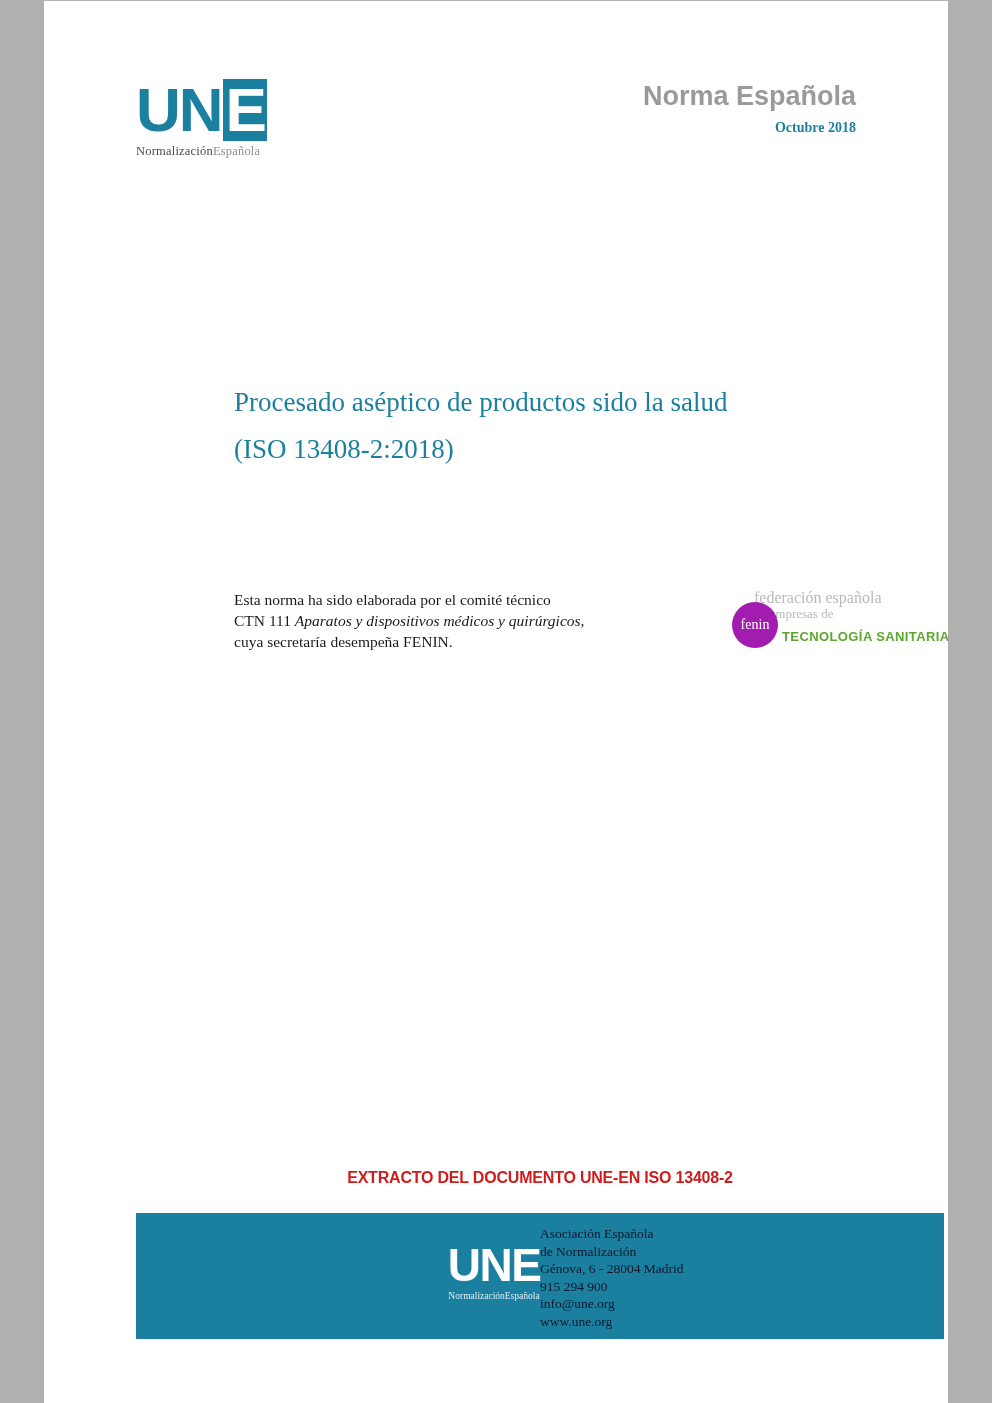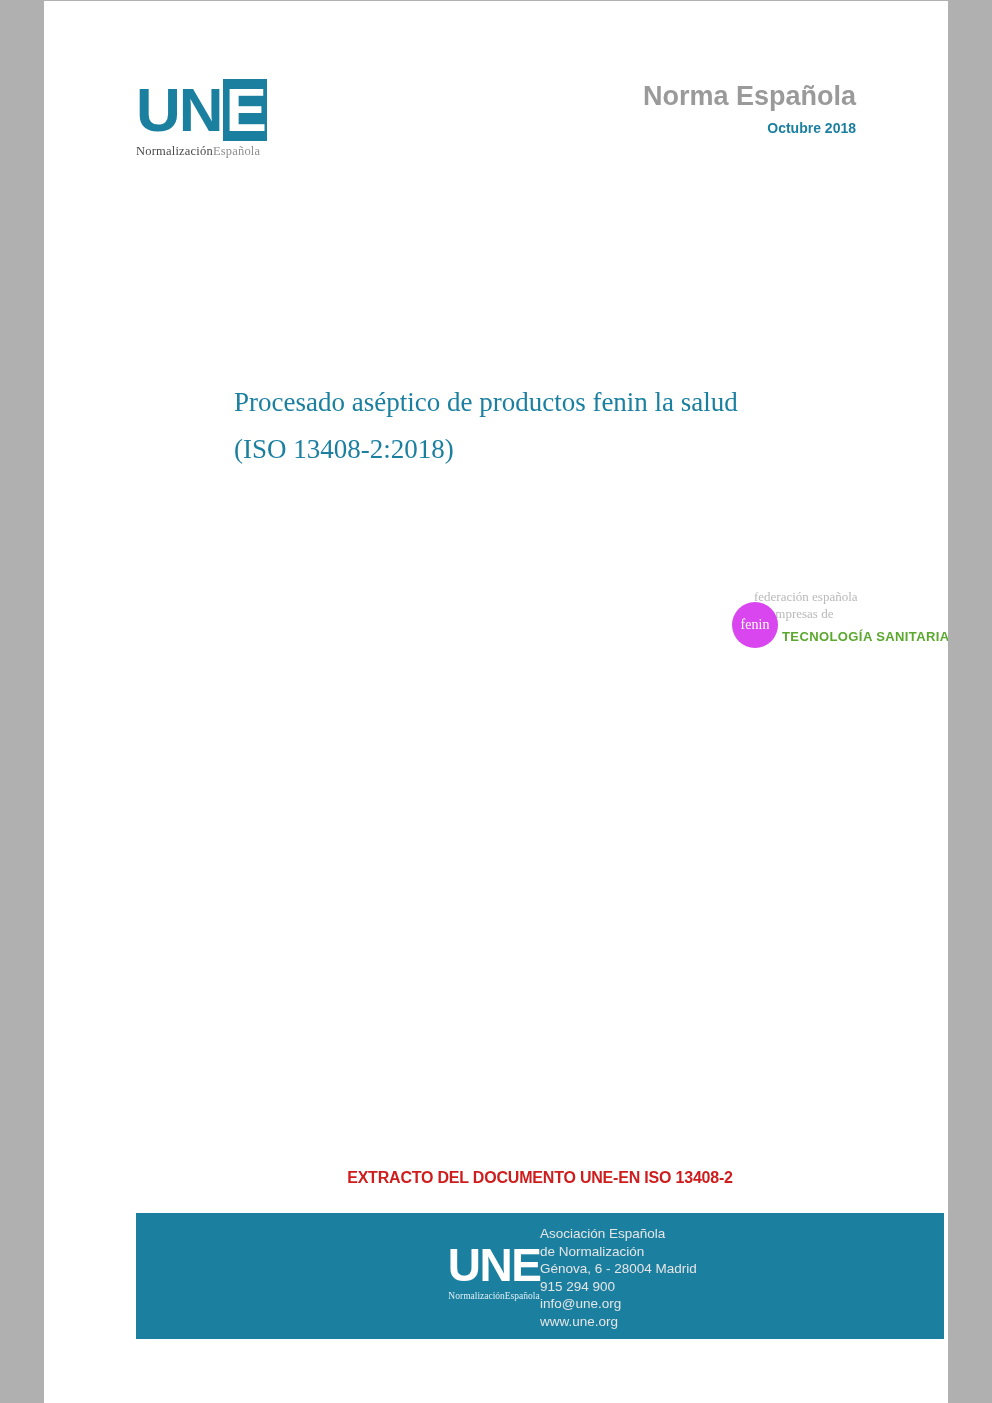--- a/index.html
+++ b/index.html
@@ -78,7 +78,7 @@
     letter-spacing: -0.3px;
   }
   .header-right .h-date {
-    font-family: Liberation Sans, sans-serif;
+    font-family: Liberation Serif, serif;
     font-weight: bold;
     font-size: 14px;
     color: #1b7fa0;

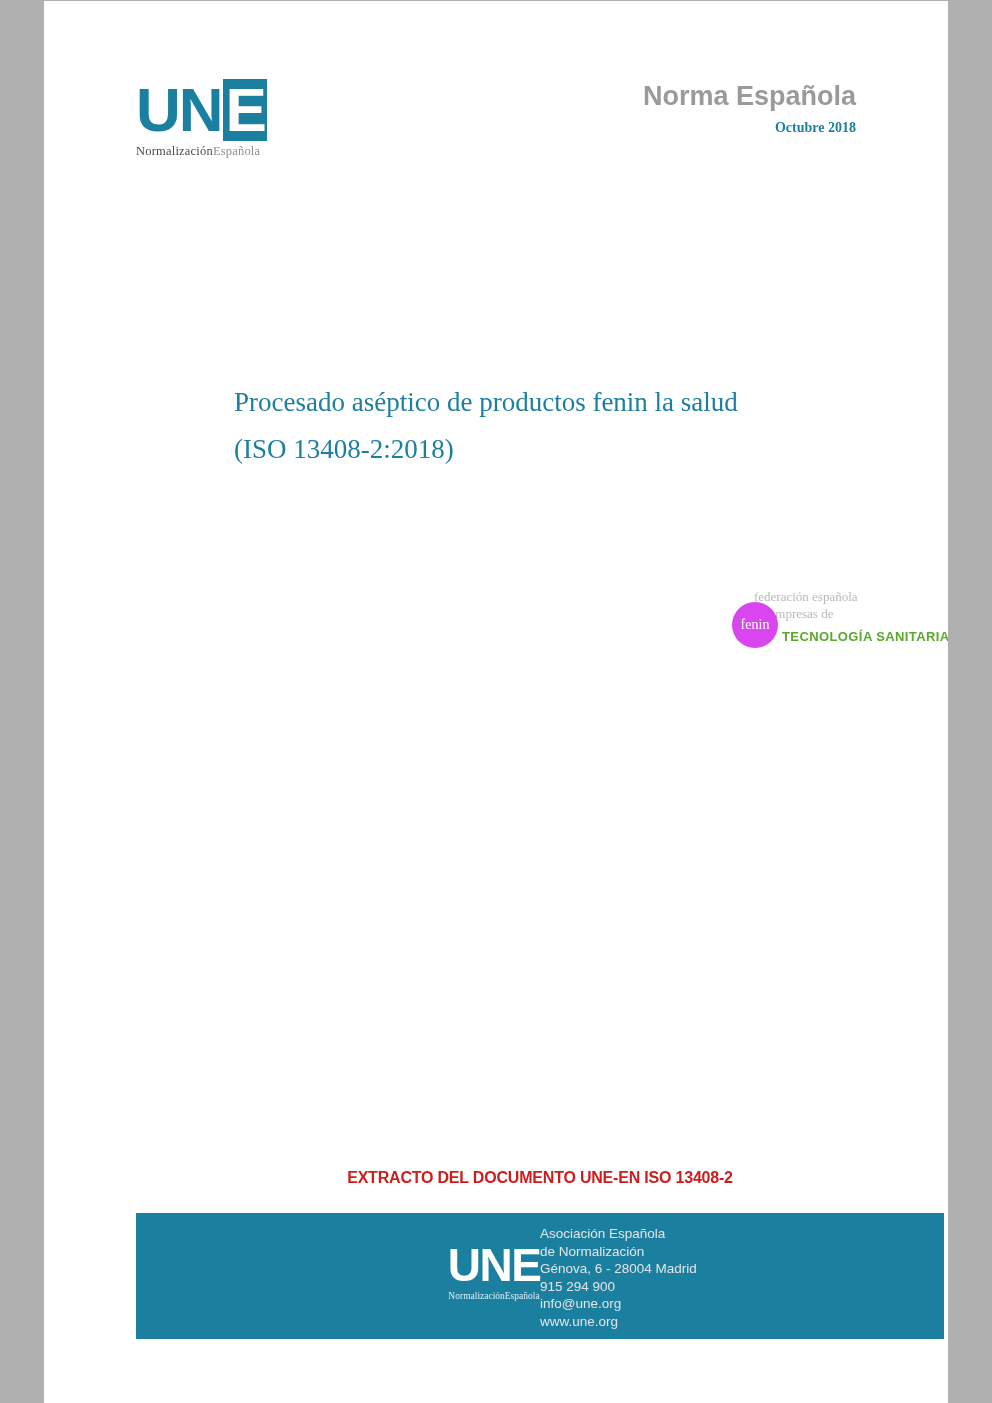--- a/index.html
+++ b/index.html
@@ -240,7 +240,7 @@
   </div>
 
   <div class="title-block">
-    <div class="t-line">Procesado aséptico de productos fenin la salud</div>
+    <div class="t-line">Procesado aséptico de productos sido la salud</div>
     <div class="t-line">(ISO 13408-2:2018)</div>
   </div>
 

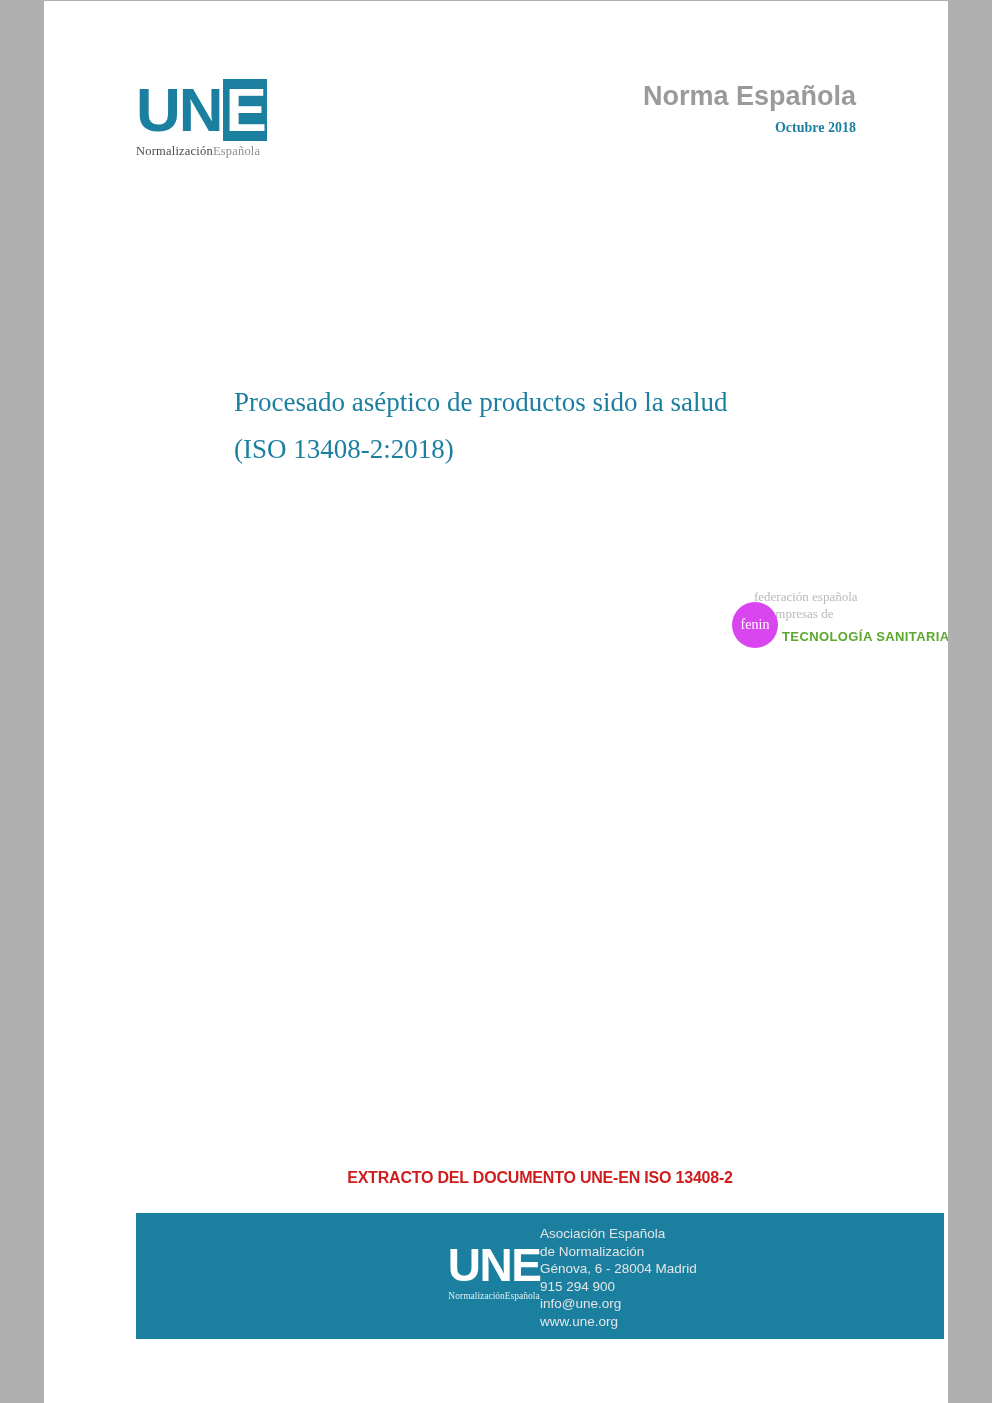--- a/index.html
+++ b/index.html
@@ -244,6 +244,11 @@
     <div class="t-line">(ISO 13408-2:2018)</div>
   </div>
 
+  <div class="committee">
+    <div>Esta norma ha sido elaborada por el comité técnico</div>
+    <div><span>CTN 111 </span><span class="ital">Aparatos y dispositivos médicos y quirúrgicos,</span></div>
+    <div>cuya secretaría desempeña FENIN.</div>
+  </div>
 
   <div class="fenin">
     <div class="l1">federación española</div>

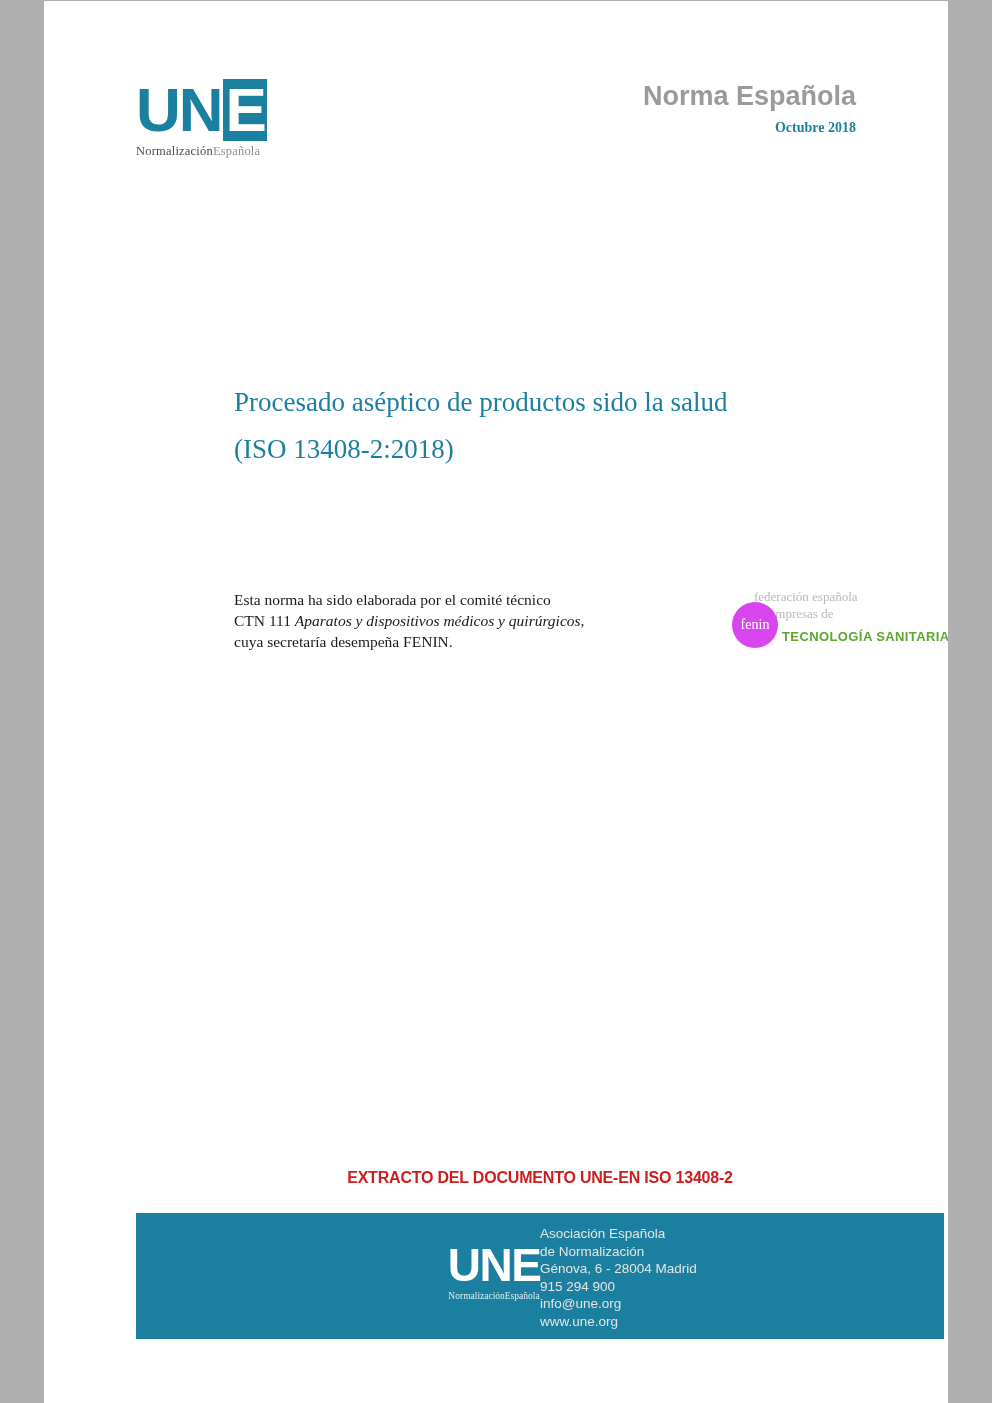--- a/index.html
+++ b/index.html
@@ -141,7 +141,7 @@
     left: 22px;
     top: 0px;
     font-family: "Liberation Serif", serif;
-    font-size: 13px;
+    font-size: 16px;
     color: #b9b9b9;
     white-space: nowrap;
   }

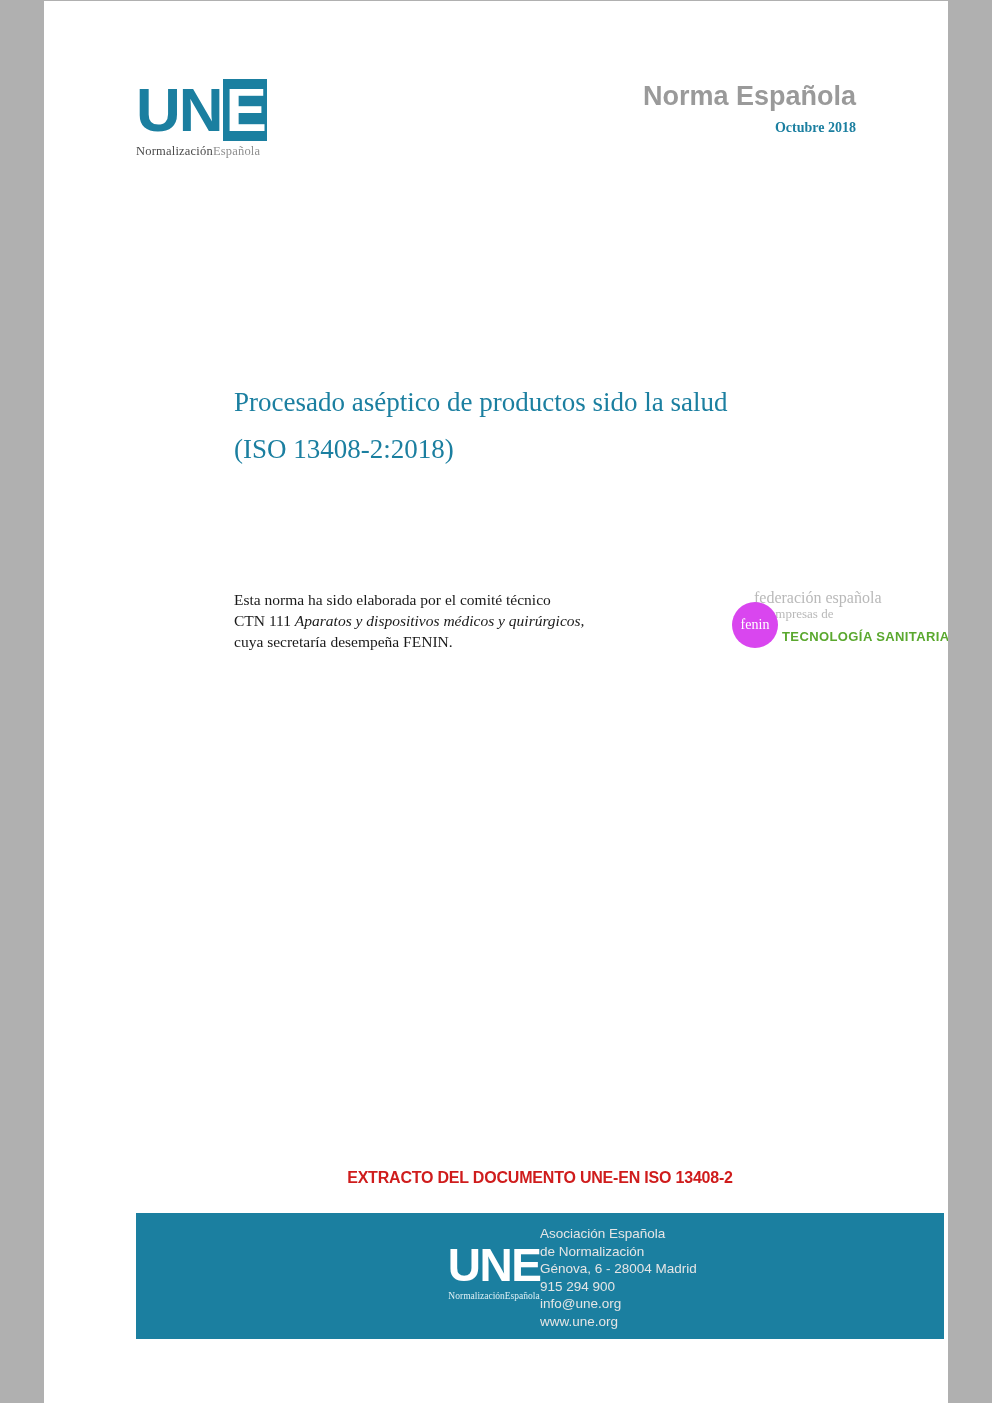--- a/index.html
+++ b/index.html
@@ -129,7 +129,7 @@
     width: 46px;
     height: 46px;
     border-radius: 50%;
-    background: #d946ef;
+    background: #a21caf;
     color: #ffffff;
     font-family: "Liberation Serif", serif;
     font-size: 14px;

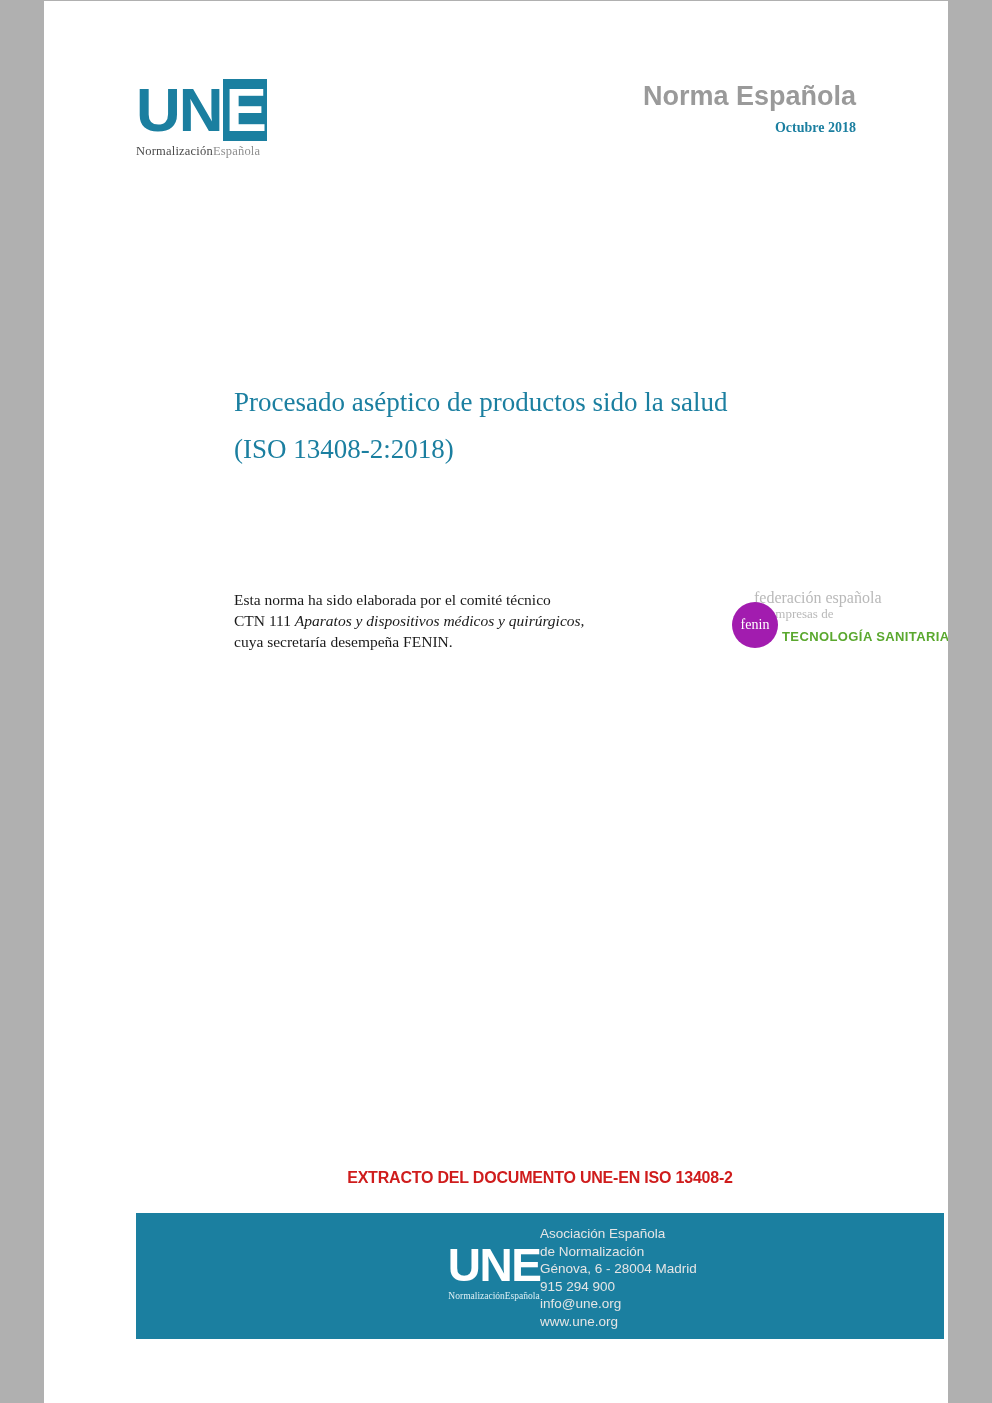--- a/index.html
+++ b/index.html
@@ -214,9 +214,9 @@
     position: absolute;
     left: 404px;
     top: 12px;
-    font-family: Liberation Sans, sans-serif;
+    font-family: Liberation Serif, serif;
     font-size: 13.5px;
-    color: #e5e5e5;
+    color: #0f172a;
     line-height: 17.5px;
   }
 </style>

